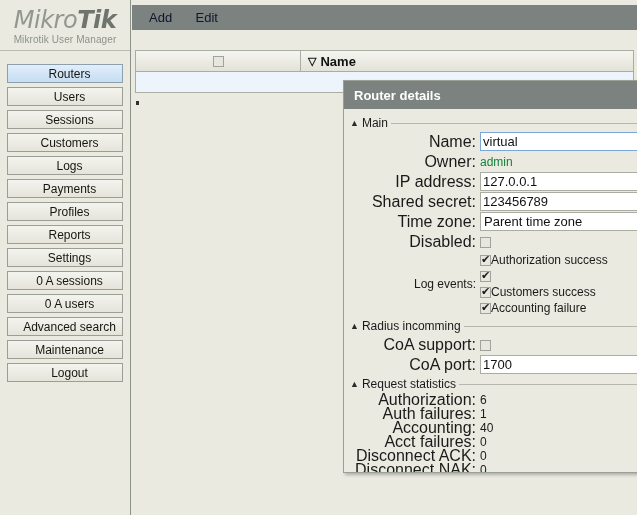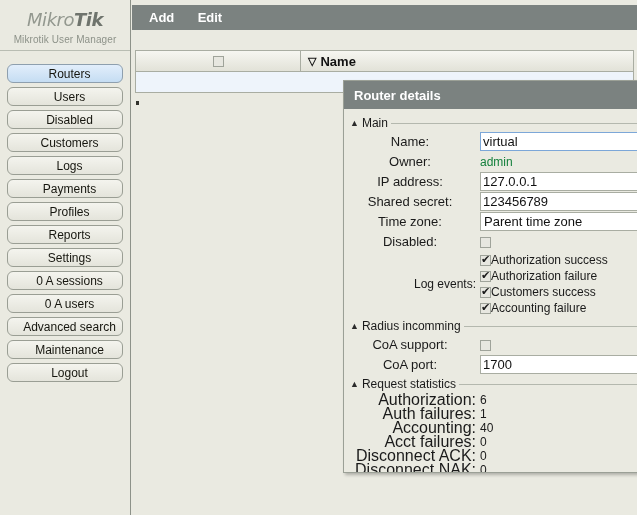--- a/index.html
+++ b/index.html
@@ -34,7 +34,7 @@
   #logo-word {
     font-family: "DejaVu Sans", sans-serif;
     font-style: italic;
-    font-size: 18px;
+    font-size: 24px;
     font-weight: bold;
     color: #8a8f87;
     letter-spacing: -0.5px;

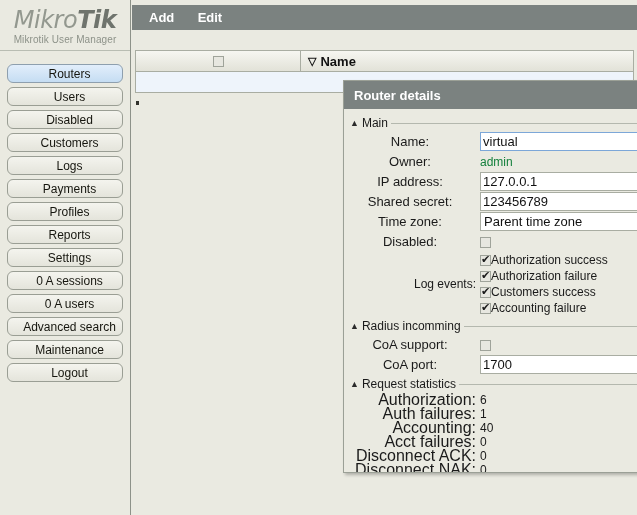--- a/index.html
+++ b/index.html
@@ -95,8 +95,8 @@
   }
   #toolbar .tb-item {
     display: inline-block;
-    color: #ffffff;
-    font-weight: bold;
+    color: #0f172a;
+    font-weight: normal;
     font-size: 13px;
     line-height: 25px;
     padding: 0 10px;

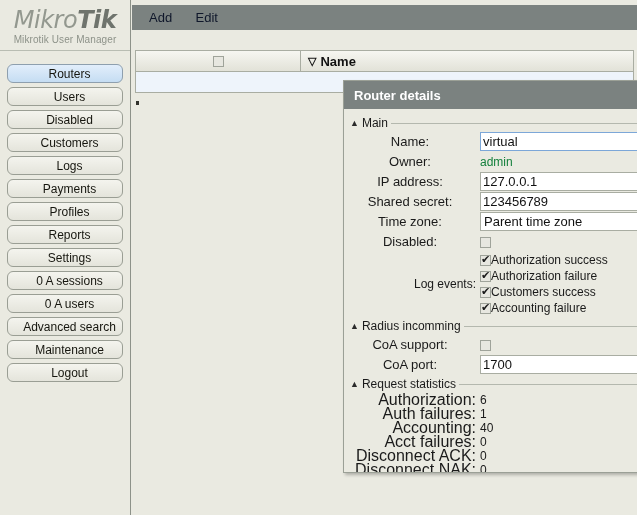--- a/index.html
+++ b/index.html
@@ -67,7 +67,7 @@
     font-size: 12px;
     color: #16160f;
     border: 1px solid #9a9e94;
-    border-radius: 6px;
+    border-radius: 0;
     background: linear-gradient(to bottom, #f4f4ee 0%, #e4e4db 100%);
     box-sizing: border-box;
     cursor: pointer;

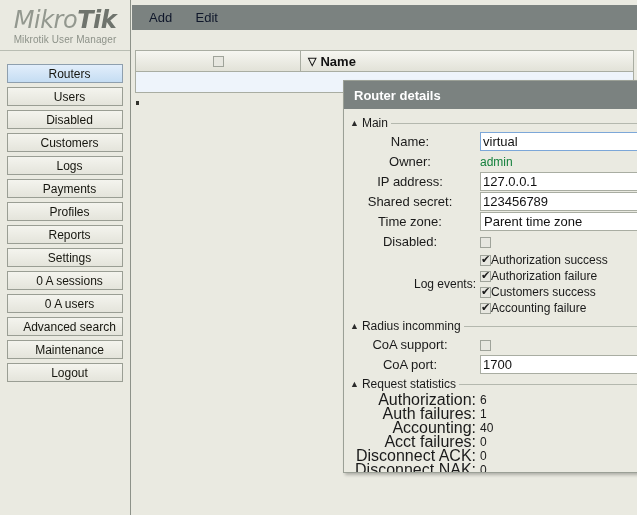--- a/index.html
+++ b/index.html
@@ -359,7 +359,7 @@
   <div id="nav">
     <div class="nav-btn active"><span>Routers</span></div>
     <div class="nav-btn"><span>Users</span></div>
-    <div class="nav-btn"><span>Disabled</span></div>
+    <div class="nav-btn"><span>Sessions</span></div>
     <div class="nav-btn"><span>Customers</span></div>
     <div class="nav-btn"><span>Logs</span></div>
     <div class="nav-btn"><span>Payments</span></div>

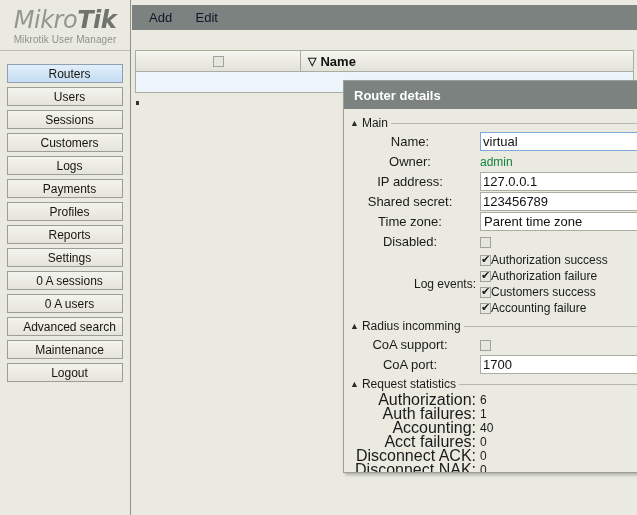--- a/index.html
+++ b/index.html
@@ -255,9 +255,9 @@
   }
   .flabel {
     width: 136px;
-    text-align: center;
+    text-align: right;
     padding-right: 4px;
-    font-size: 13px;
+    font-size: 16px;
     color: #1a1a1a;
     box-sizing: border-box;
     white-space: nowrap;

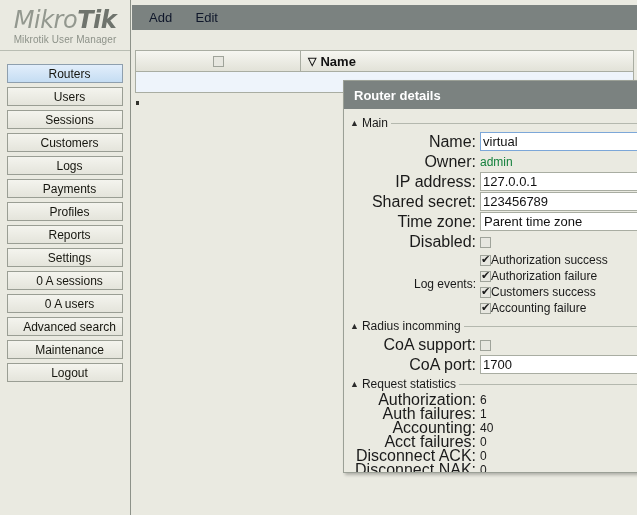--- a/index.html
+++ b/index.html
@@ -463,7 +463,6 @@
             </div>
             <div class="logev-item">
               <span class="cb checked"></span>
-              <span class="txt">Authorization failure</span>
             </div>
             <div class="logev-item">
               <span class="cb checked"></span>

